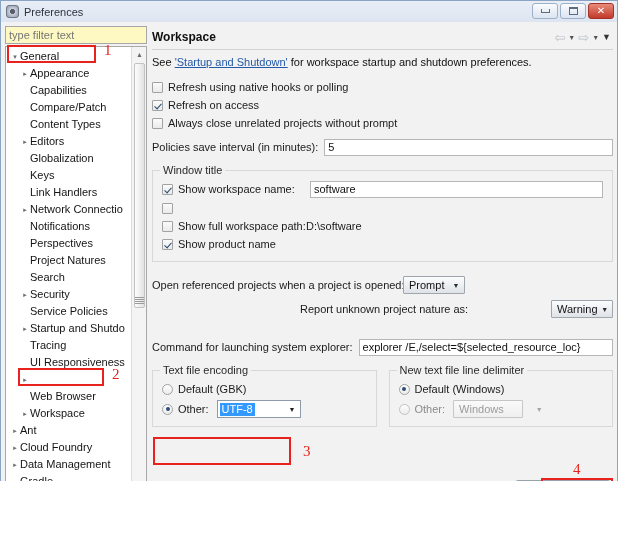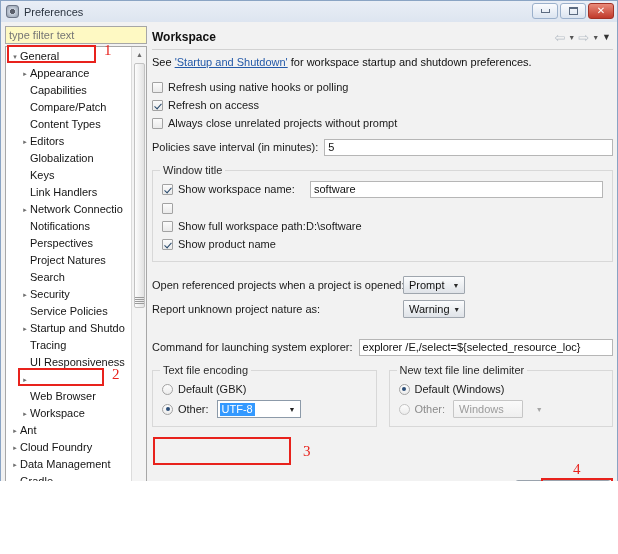--- a/index.html
+++ b/index.html
@@ -677,7 +677,7 @@
           </span>
         </div>
 
-        <div class="field-row" style="margin-top:6px;">
+        <div class="field-row" style="margin-top:6px;justify-content:flex-end;">
           <span class="field-label" style="width:251px;">Report unknown project nature as:</span>
           <span class="combo" style="width:62px;">
             <span class="cap">Warning</span>

